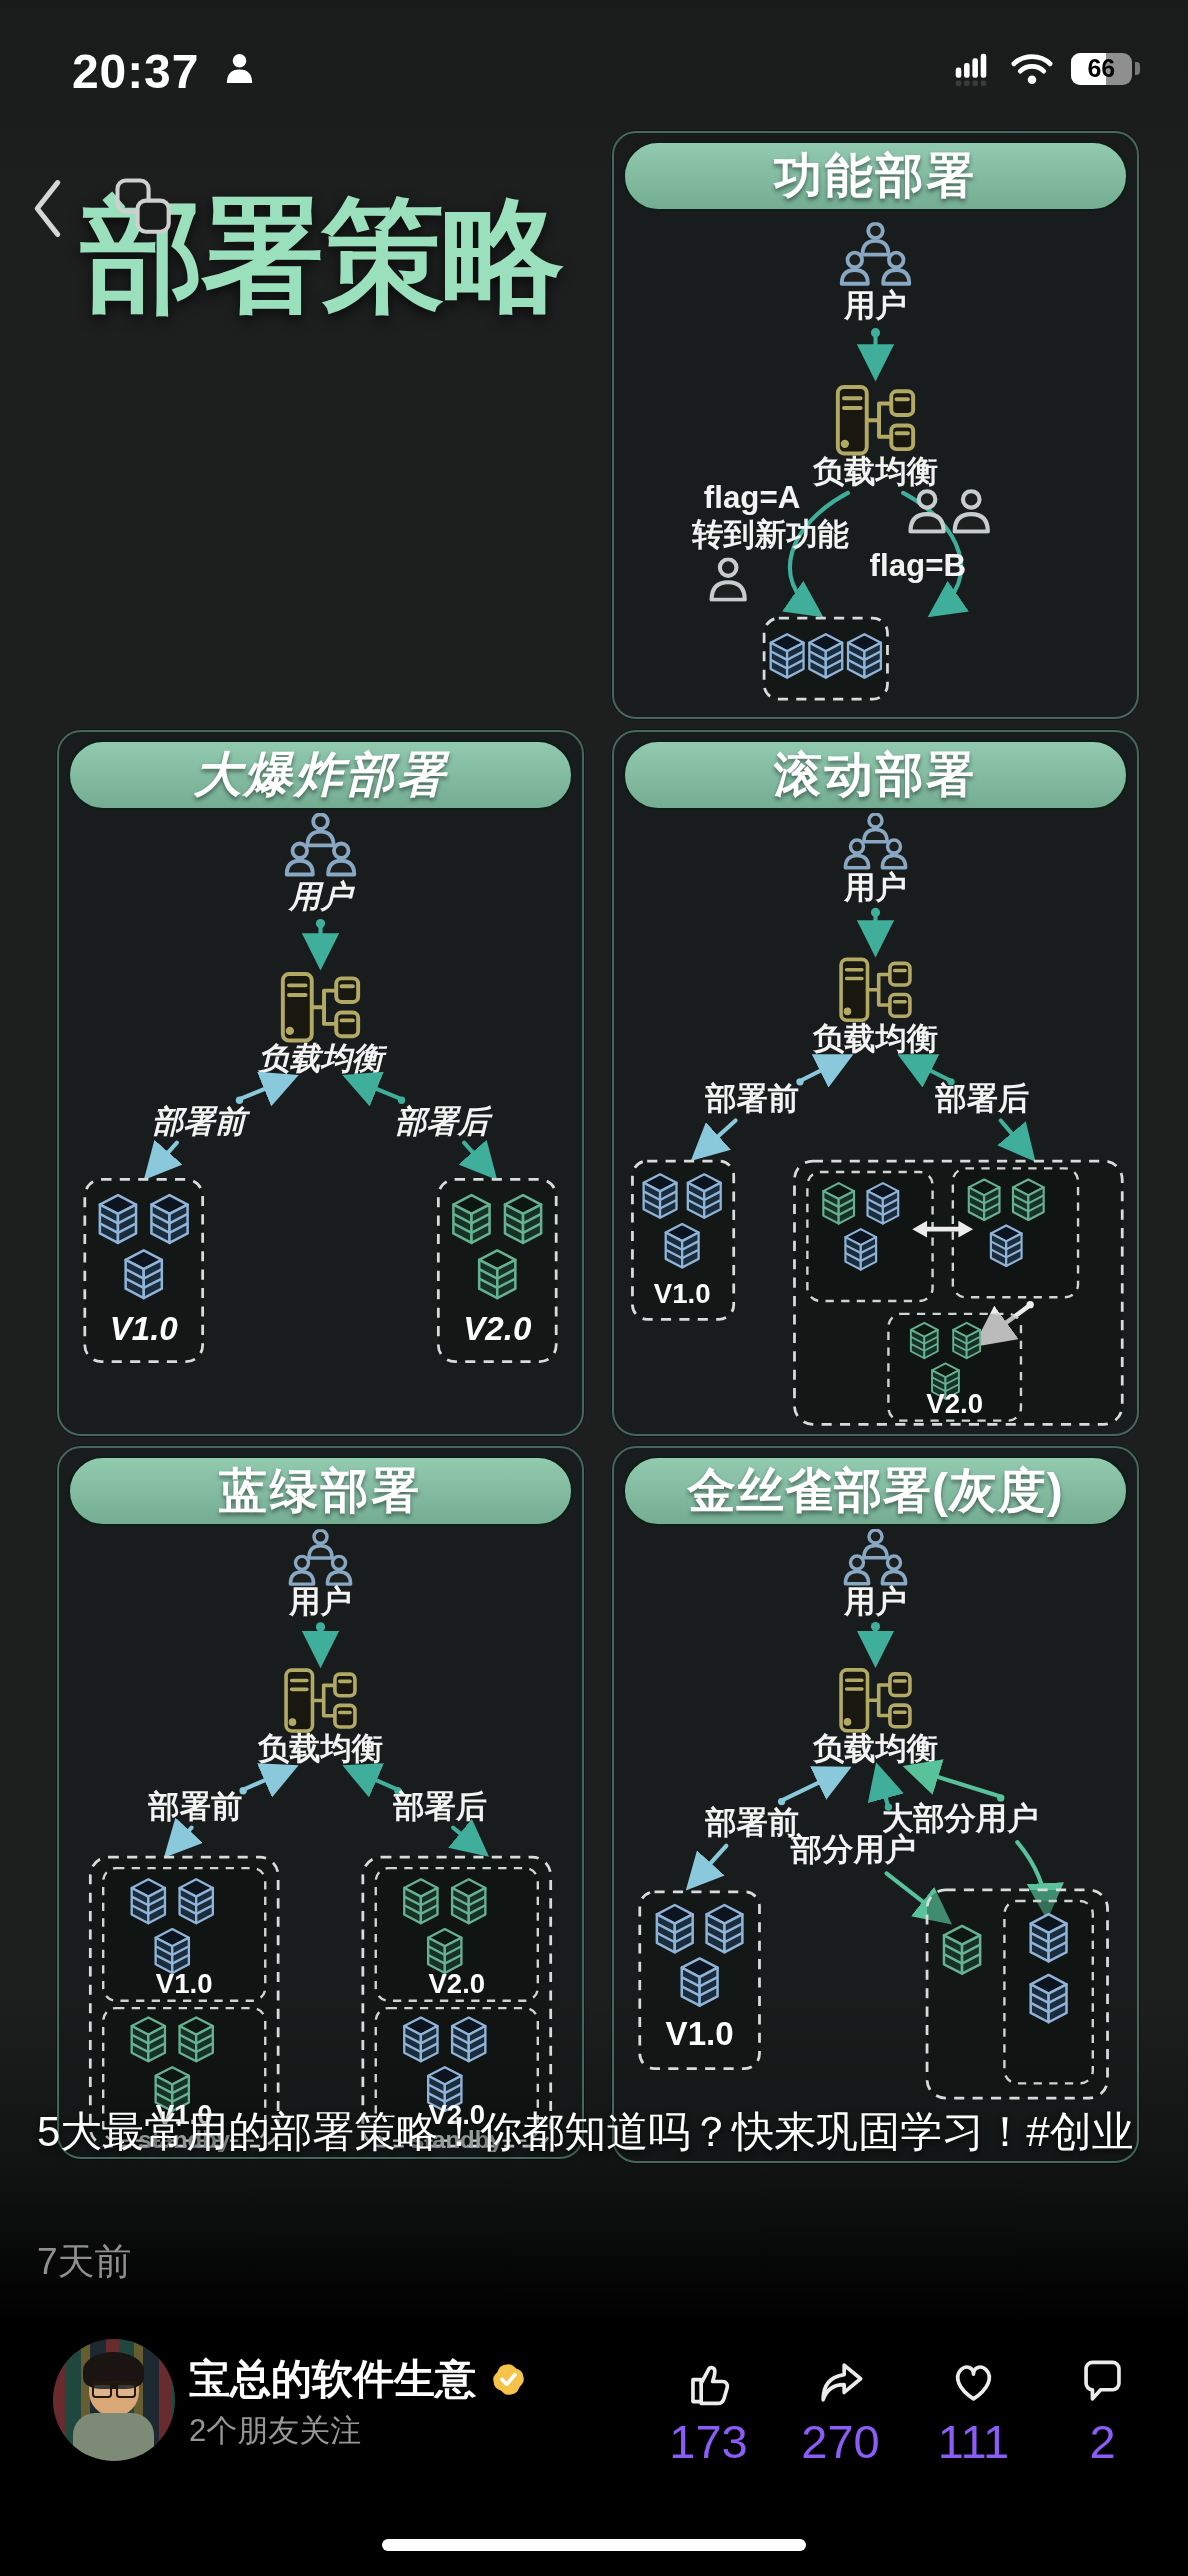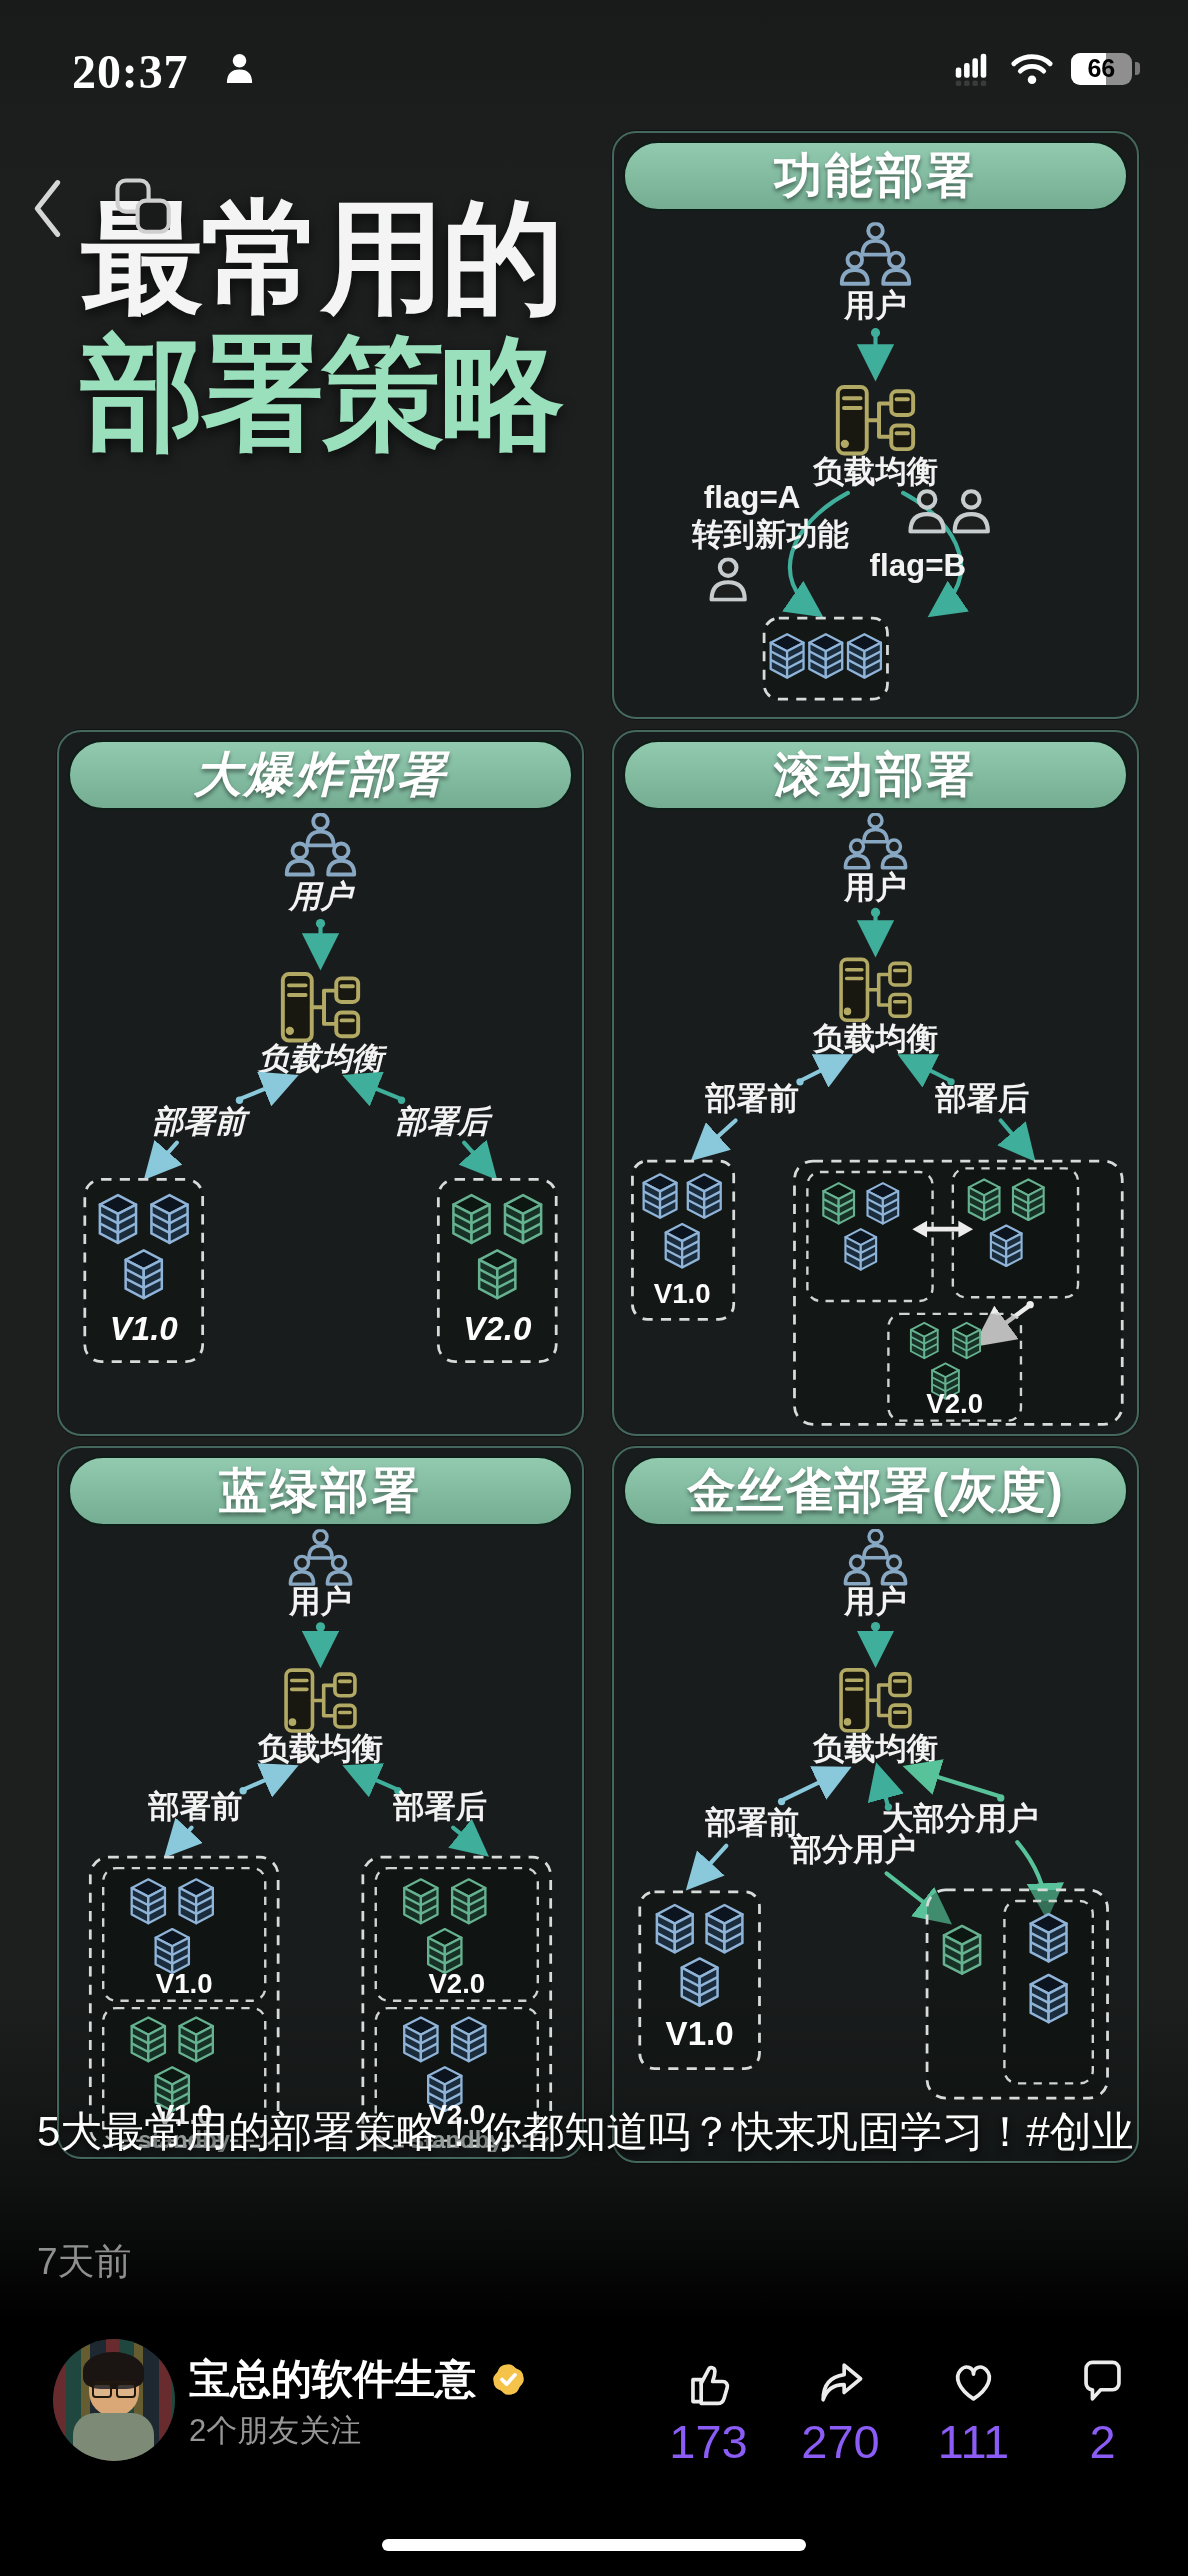--- a/index.html
+++ b/index.html
@@ -9,7 +9,7 @@
          background:linear-gradient(180deg,#191a1a 0%,#1d1e1e 8%,#1d1e1e 86%,#101111 94%,#000 100%);}
   
   .statusbar{position:absolute;left:0;top:37px;width:1188px;height:74px;z-index:40;}
-  .sb-time{position:absolute;left:72px;top:7.4px;font-size:48px;font-weight:700;letter-spacing:0.9px;font-family:Liberation Serif, serif;}
+  .sb-time{position:absolute;left:72px;top:7.4px;font-size:48px;font-weight:700;letter-spacing:0.9px;}
   .sb-person{position:absolute;left:223px;top:14.7px;}
   .sb-right{position:absolute;right:48px;top:13px;display:flex;align-items:center;gap:16.6px;}
   .battery{position:relative;width:61px;height:32px;border-radius:9.2px;background:#8f8f8f;overflow:hidden;}

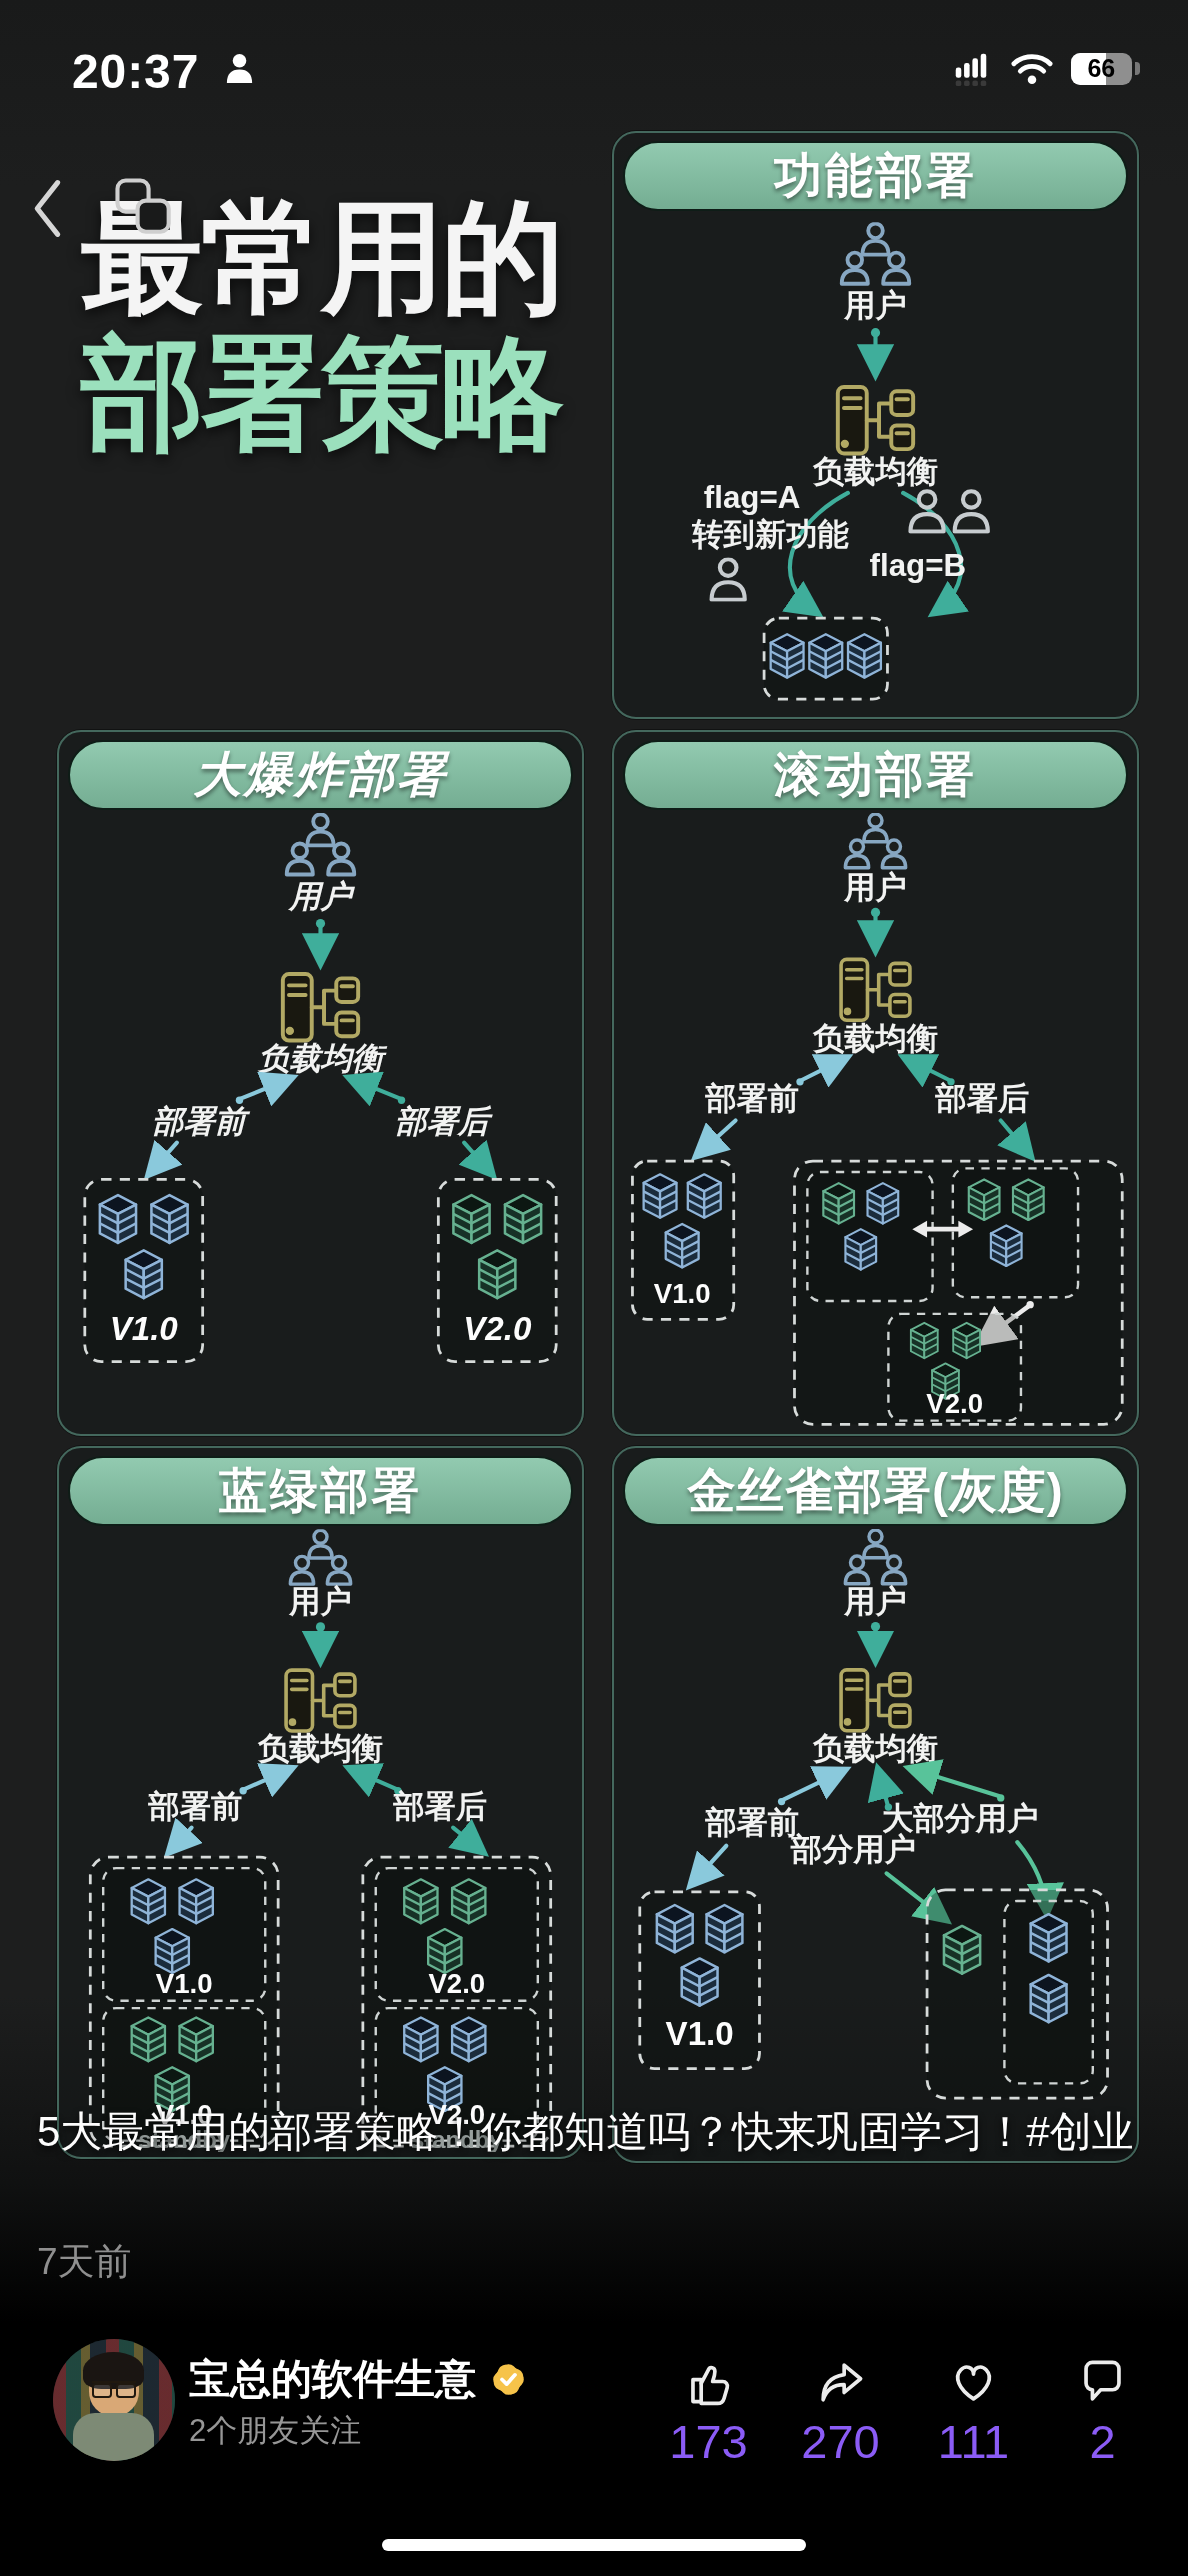--- a/index.html
+++ b/index.html
@@ -138,7 +138,6 @@
 <div class="photo">
 
   <div class="title">
-    <div class="l2">最常用的</div>
     <div class="l3" style="color:#9be0bd">部署策略</div>
   </div>
 

